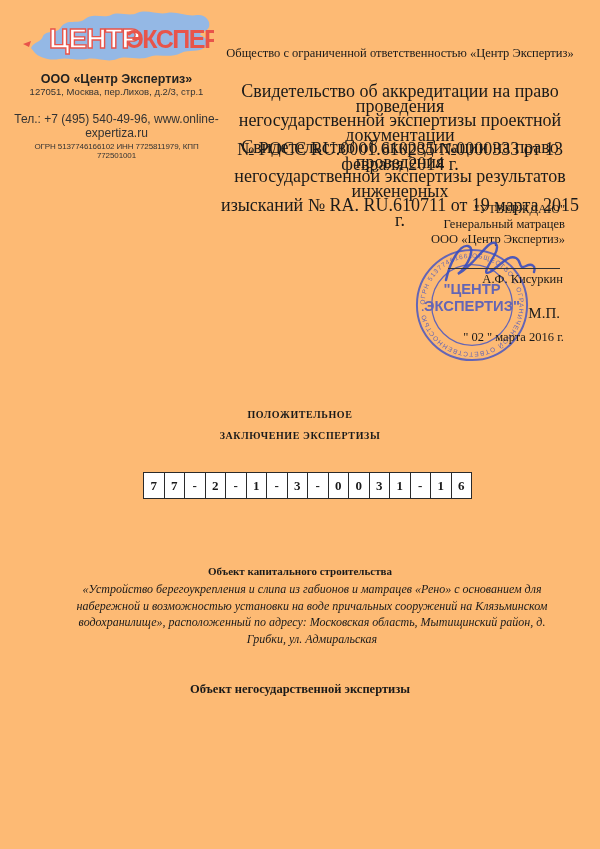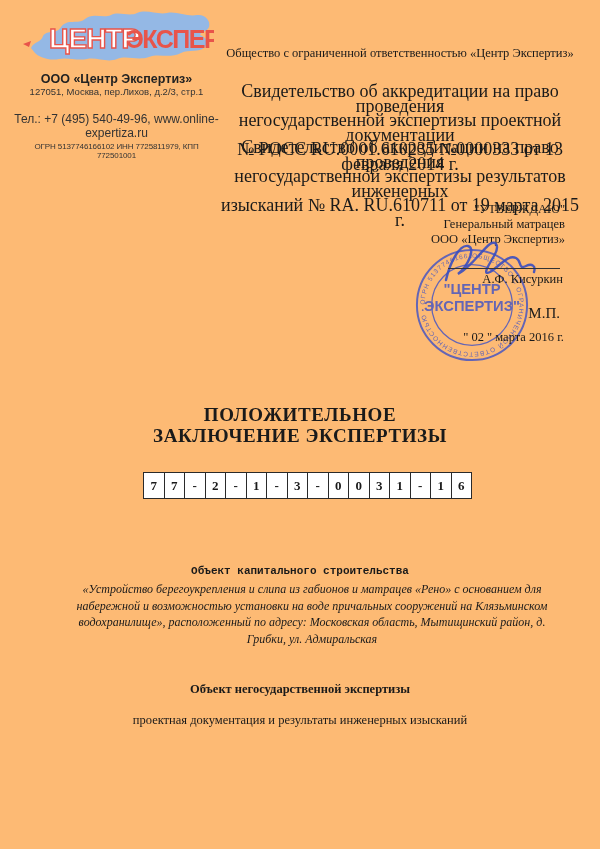--- a/index.html
+++ b/index.html
@@ -36,7 +36,7 @@
   .signature{position:absolute;left:438px;top:236px;width:104px;height:58px;opacity:.9;}
   
   .doc-title{position:absolute;left:0;top:404px;width:600px;text-align:center;
-    font-size:19px;font-weight:bold;line-height:21px;letter-spacing:.6px;
+    font-size:10px;font-weight:bold;line-height:21px;letter-spacing:.6px;
     white-space:pre-line;}
   
   .code-row{position:absolute;left:143px;top:472px;display:flex;}

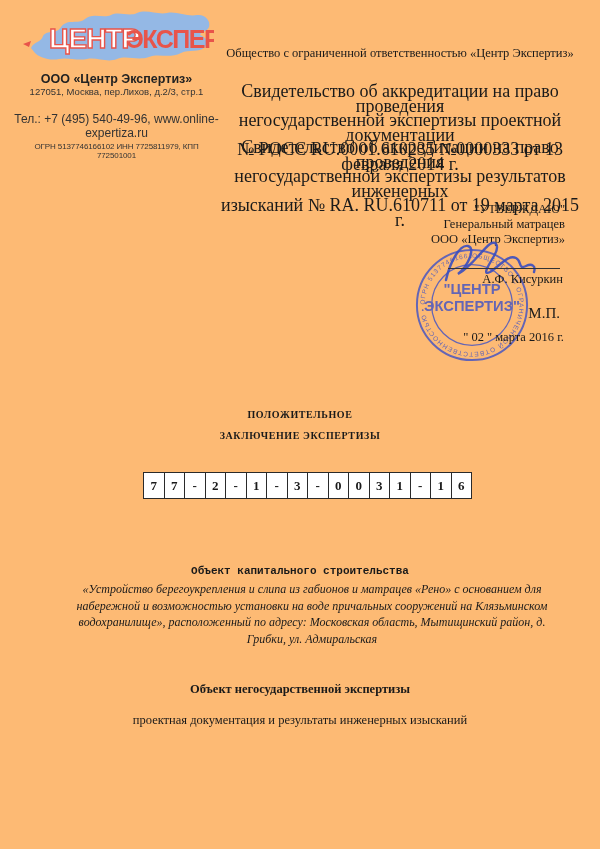--- a/index.html
+++ b/index.html
@@ -46,7 +46,7 @@
   .code-cell:first-child{border-left:1.5px solid #2a2a2a;}
   
   .sec-head-1{position:absolute;left:0;top:565px;width:600px;text-align:center;
-    font-size:11px;font-weight:bold;font-family:Liberation Mono, monospace;}
+    font-size:11px;font-weight:bold;}
   .sec-text-1{position:absolute;left:52px;top:581px;width:520px;text-align:center;
     font-size:12px;line-height:16.5px;white-space:pre-line;font-style:italic;}
   .sec-head-2{position:absolute;left:0;top:682px;width:600px;text-align:center;

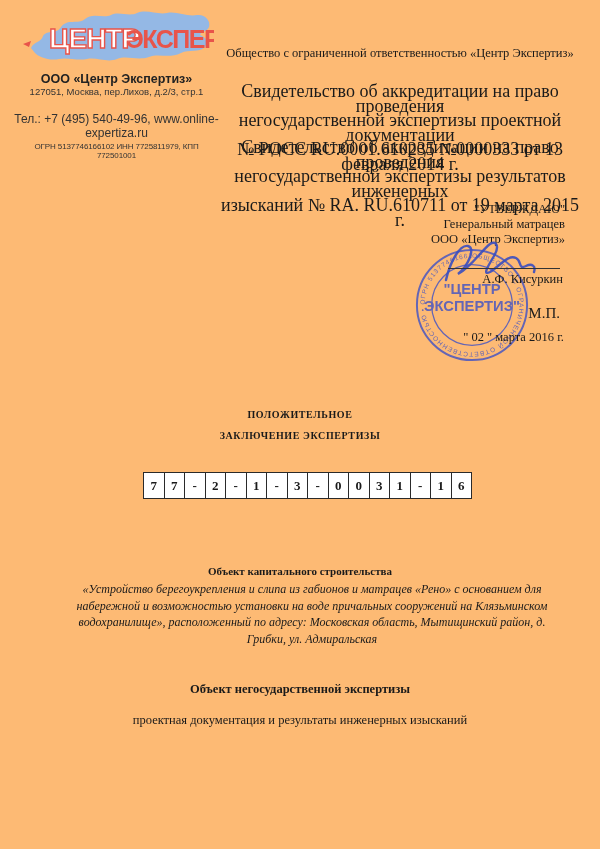--- a/index.html
+++ b/index.html
@@ -143,7 +143,6 @@
 Грибки, ул. Адмиральская</div>
 
   <div class="sec-head-2">Объект негосударственной экспертизы</div>
-  <div class="sec-text-2">проектная документация и результаты инженерных изысканий</div>
 
 </div>
 

